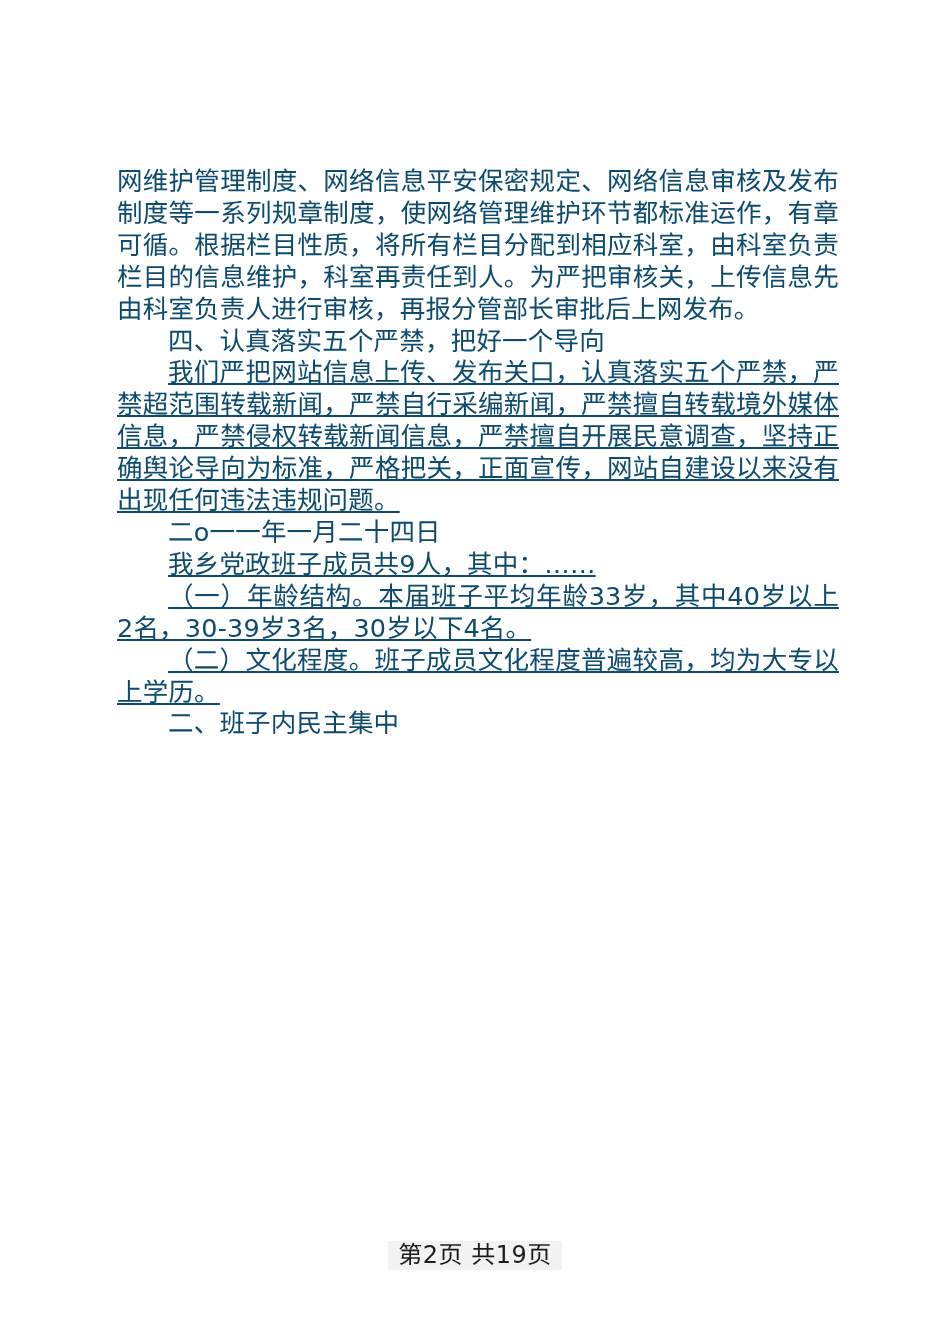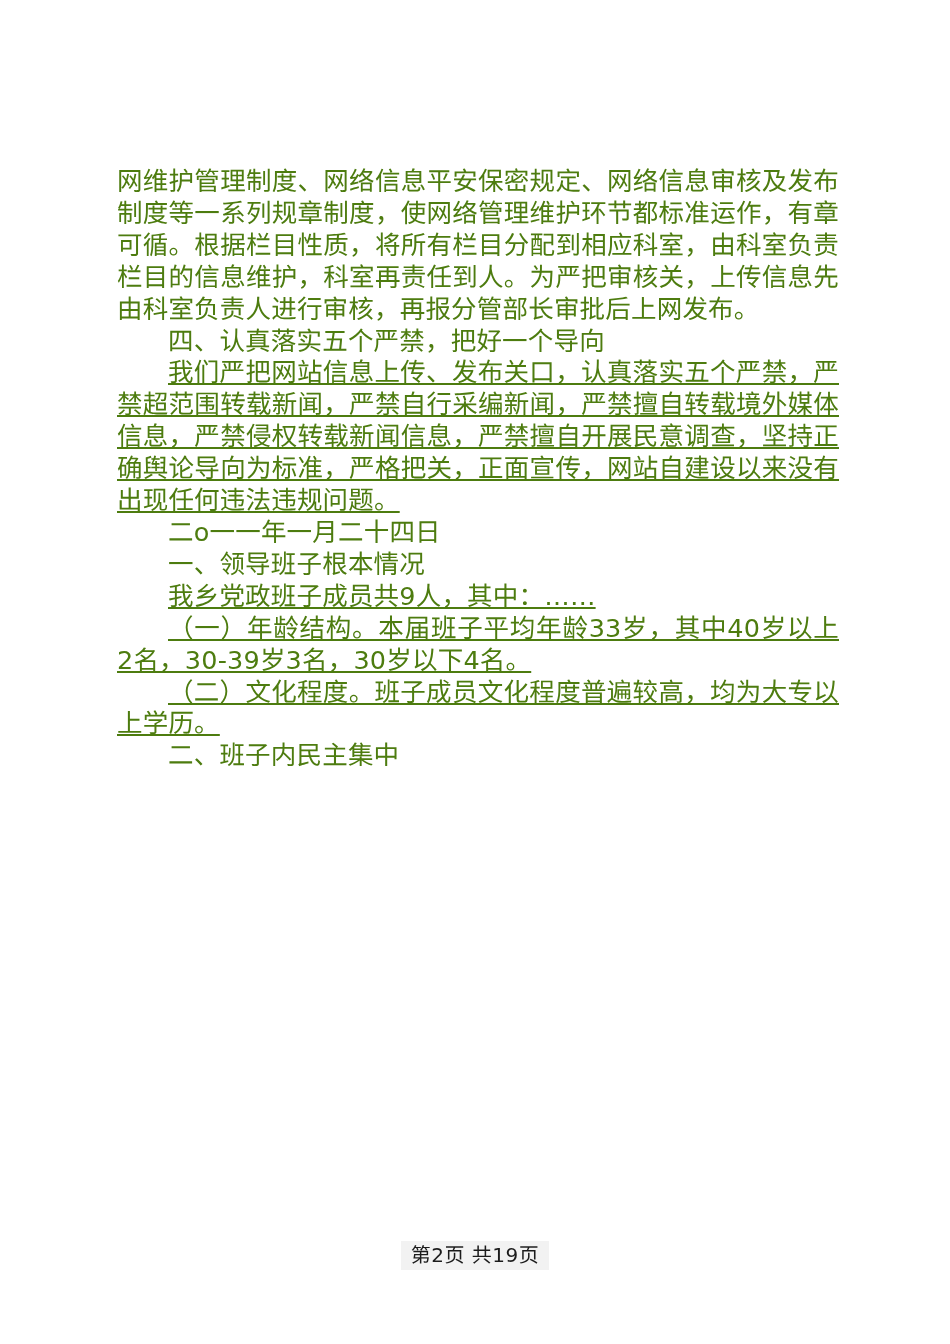--- a/index.html
+++ b/index.html
@@ -42,7 +42,7 @@
     text-align-last: left;
     word-break: break-all;
     white-space: normal;
-    color: #4d7c0f;
+    color: #0c4a6e;
   }
   
   .para.cont {

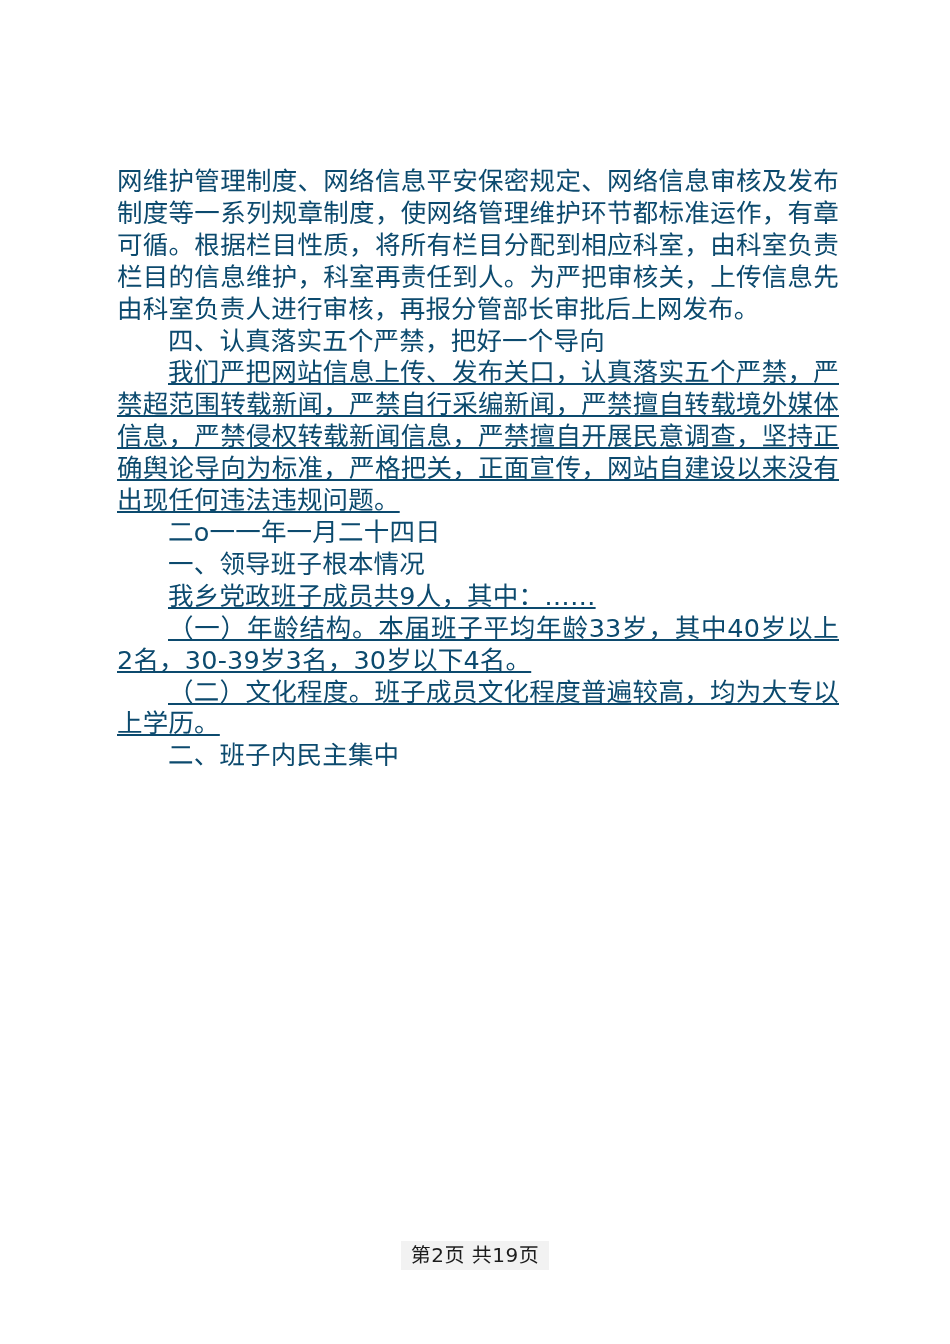--- a/index.html
+++ b/index.html
@@ -107,7 +107,6 @@
     <p class="para dateline">二o一一年一月二十四日</p>
 
 
-    <p class="para heading">一、领导班子根本情况</p>
 
     <p class="para indent">我乡党政班子成员共9人，其中：……</p>
 

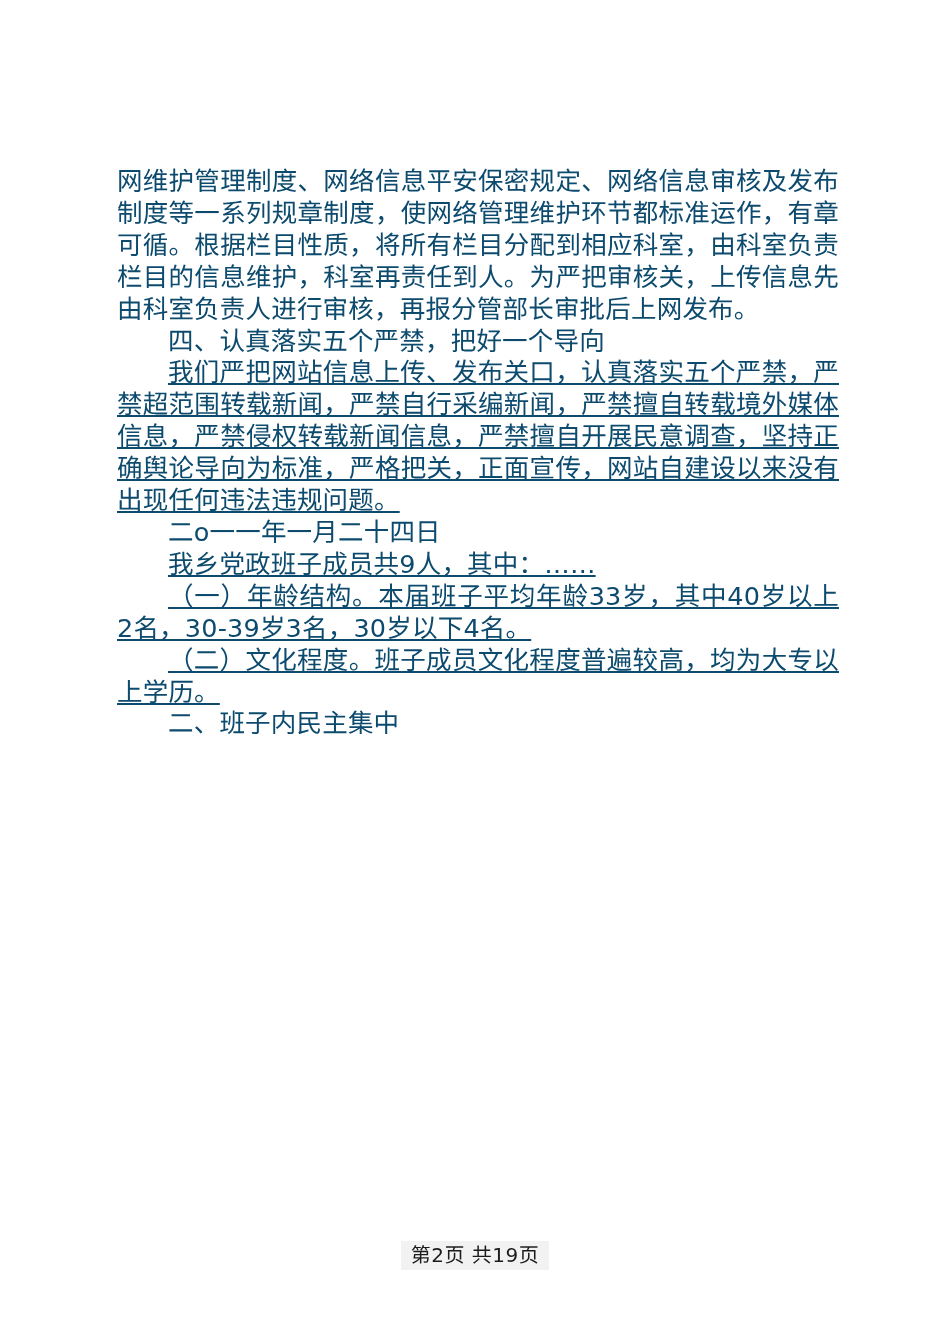--- a/index.html
+++ b/index.html
@@ -84,7 +84,7 @@
     display: inline-block;
   }
   #footer-pagination {
-    font-size: 20px;
+    font-size: 24px;
     line-height: 26px;
     letter-spacing: 0.5px;
     color: #1b1b1b;

